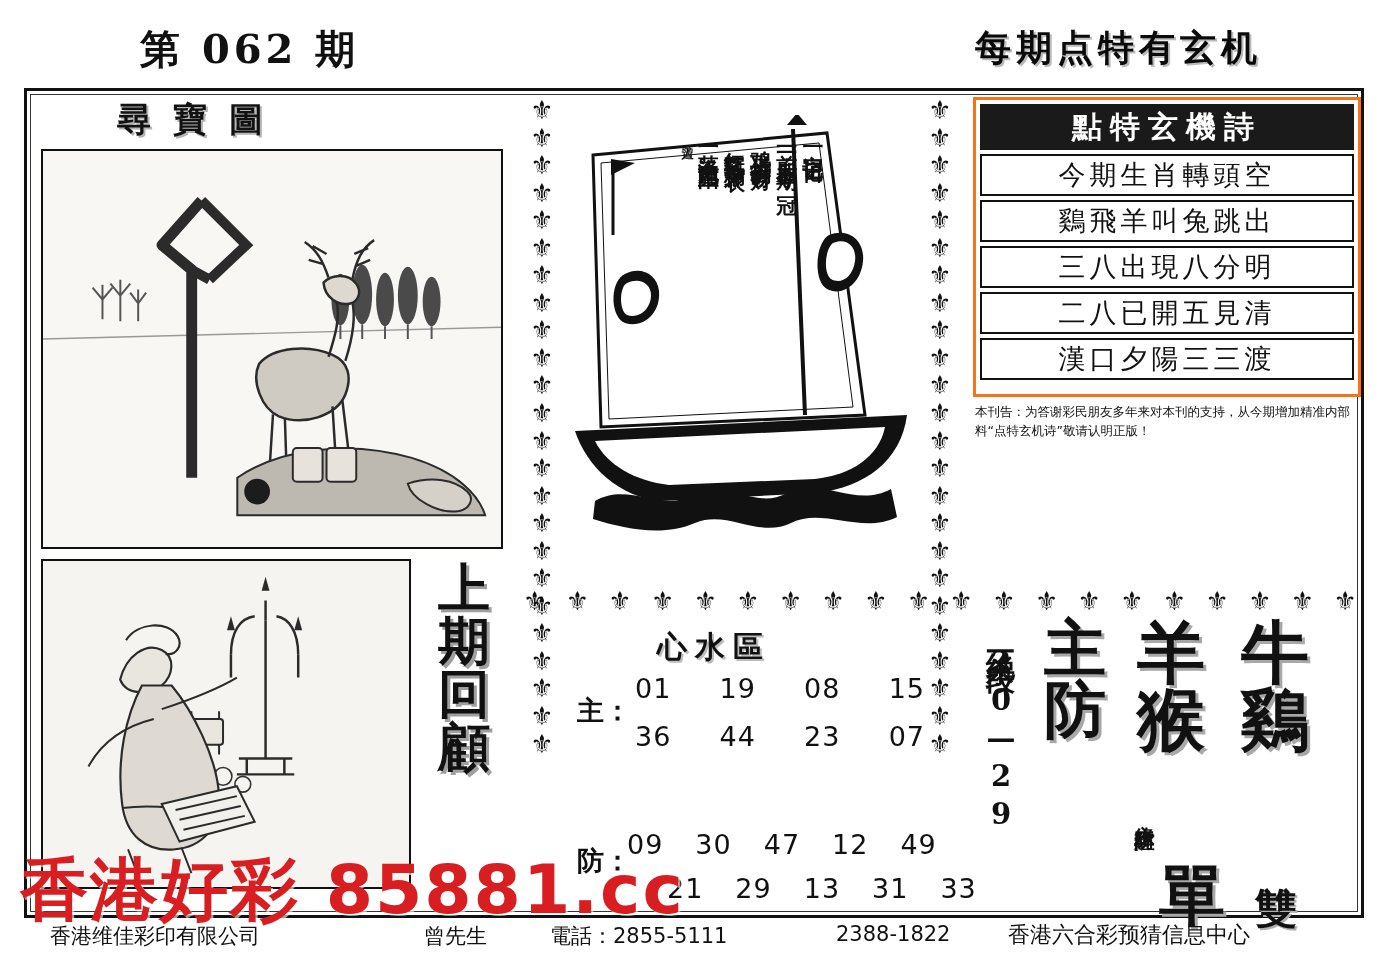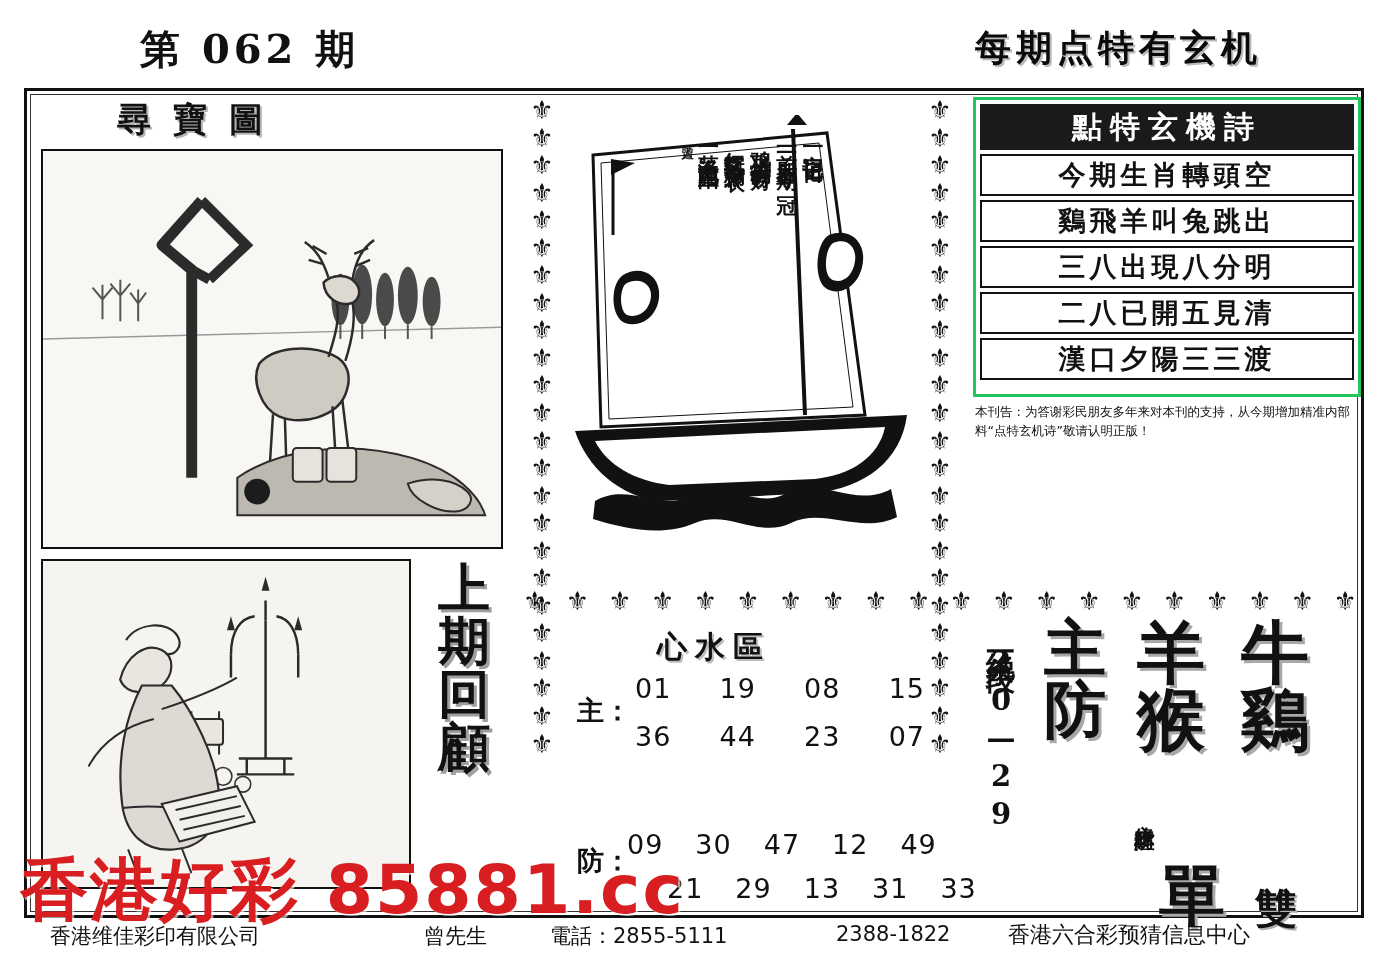--- a/index.html
+++ b/index.html
@@ -141,7 +141,7 @@
   .right-col { position:absolute; left:936px; top:0; width:398px; height:824px; }
   .poem-box {
     position:absolute; left:10px; top:6px; width:388px; height:300px;
-    border:3px solid #22c55e; background:#fff;
+    border:3px solid #f97316; background:#fff;
   }
   .poem-head {
     height:46px; background:#1a1a1a; color:#fff; margin:4px;

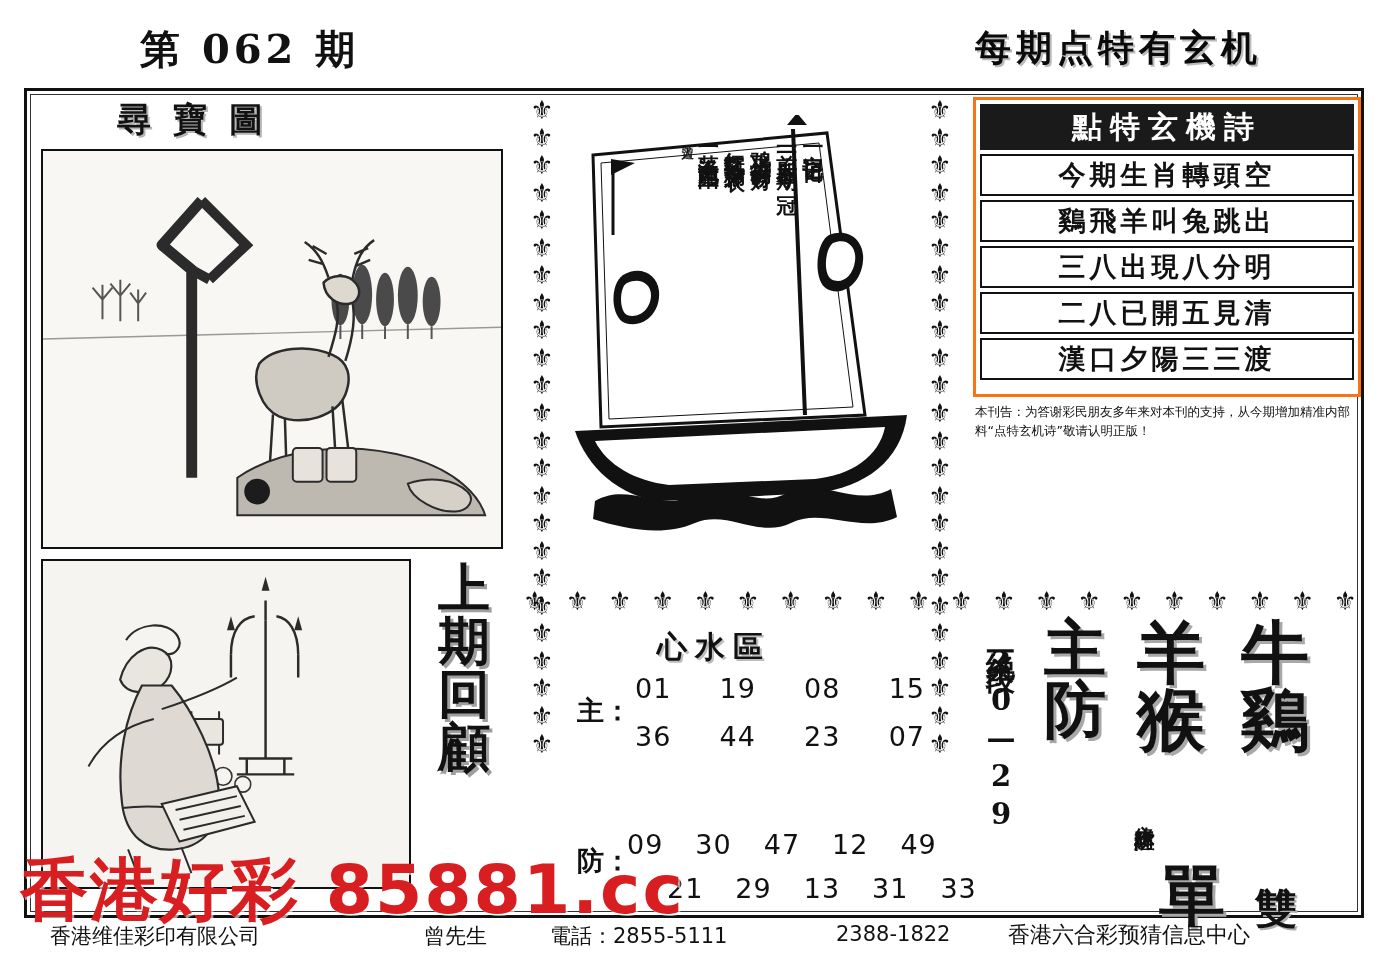--- a/index.html
+++ b/index.html
@@ -151,7 +151,7 @@
   .poem-line {
     margin:4px; height:42px; border:2px solid #111;
     display:flex; align-items:center; justify-content:center;
-    font-family:"DejaVu Serif", serif; font-size:27px; font-weight:bold;
+    font-family:"DejaVu Serif", serif; font-size:27px; font-weight:normal;
     letter-spacing:4px; color:#111;
   }
   .poem-note {

